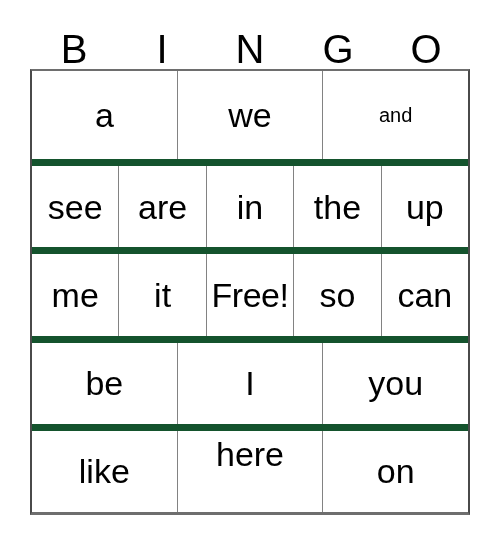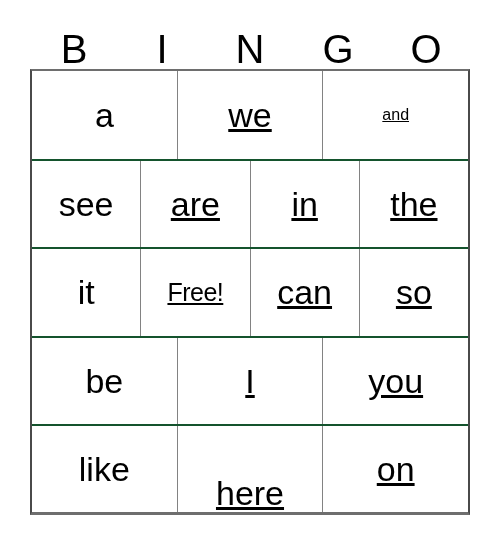--- a/index.html
+++ b/index.html
@@ -77,7 +77,6 @@
   }
   .grid-cell + .grid-cell {
     border-left: 1px solid #828282;
-    text-decoration: underline;
   }
 
   .cell-text {

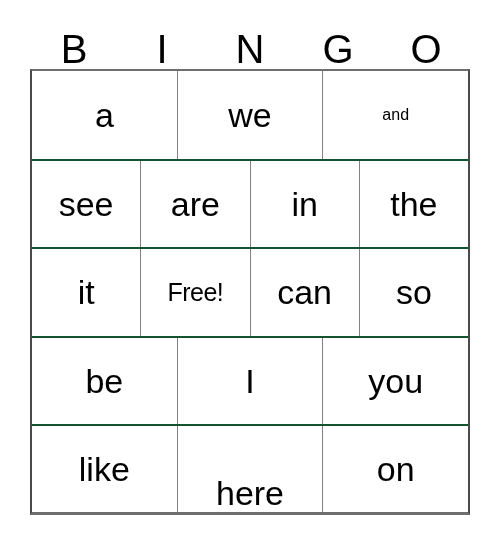--- a/index.html
+++ b/index.html
@@ -89,7 +89,7 @@
 
   
   .cell-small .cell-text {
-    font-size: 16px;
+    font-size: 20px;
     line-height: 22px;
   }
 

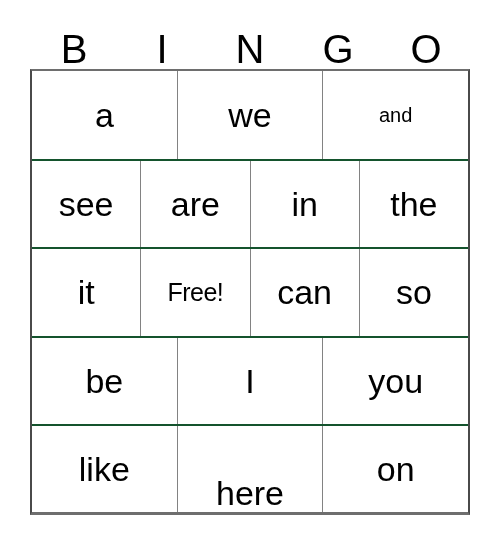--- a/index.html
+++ b/index.html
@@ -64,7 +64,7 @@
     box-sizing: border-box;
   }
   .grid-row + .grid-row {
-    border-top: 2px solid #14532d;
+    border-top: 7px solid #14532d;
   }
   .grid-cell {
     flex: 1 1 0;

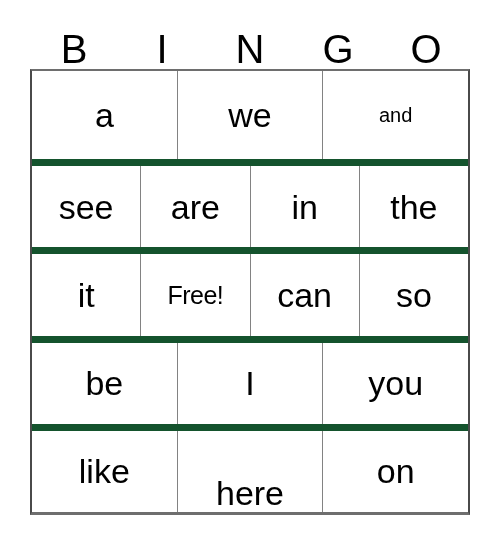--- a/index.html
+++ b/index.html
@@ -157,6 +157,9 @@
       <div class="grid-cell">
         <span class="cell-text">the</span>
       </div>
+      <div class="grid-cell">
+        <span class="cell-text">up</span>
+      </div>
     </div>
 
     <div class="grid-row">

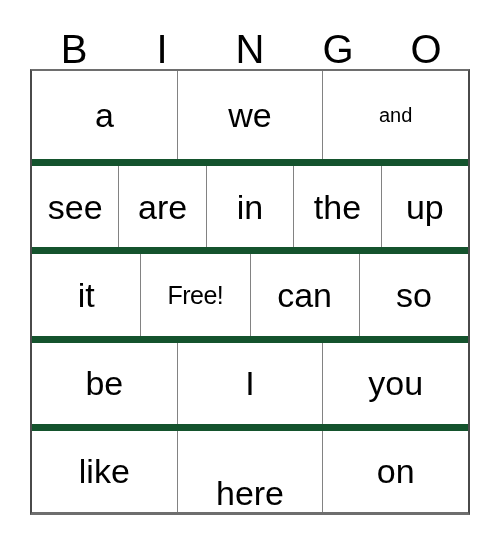--- a/index.html
+++ b/index.html
@@ -164,6 +164,9 @@
 
     <div class="grid-row">
       <div class="grid-cell">
+        <span class="cell-text">me</span>
+      </div>
+      <div class="grid-cell">
         <span class="cell-text">it</span>
       </div>
       <div class="grid-cell cell-free">

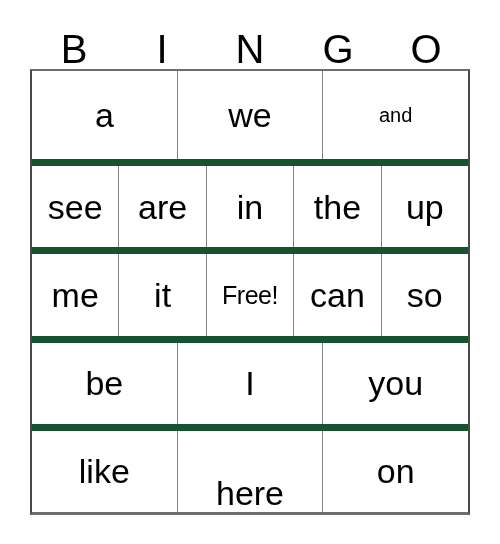--- a/index.html
+++ b/index.html
@@ -103,7 +103,7 @@
 
   
   .cell-free .cell-text {
-    font-size: 25px;
+    font-size: 34px;
     letter-spacing: -0.5px;
   }
 </style>

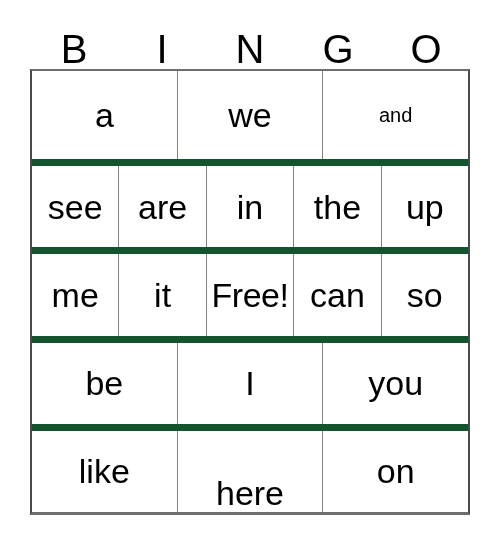--- a/index.html
+++ b/index.html
@@ -173,10 +173,10 @@
         <span class="cell-text">Free!</span>
       </div>
       <div class="grid-cell">
+        <span class="cell-text">so</span>
+      </div>
+      <div class="grid-cell">
         <span class="cell-text">can</span>
-      </div>
-      <div class="grid-cell">
-        <span class="cell-text">so</span>
       </div>
     </div>
 

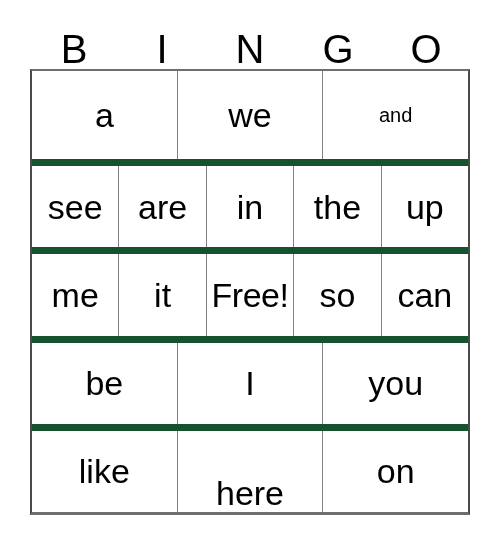--- a/index.html
+++ b/index.html
@@ -95,7 +95,7 @@
 
   
   .cell-top {
-    align-items: flex-end;
+    align-items: flex-start;
   }
   .cell-top .cell-text {
     padding-top: 4px;

